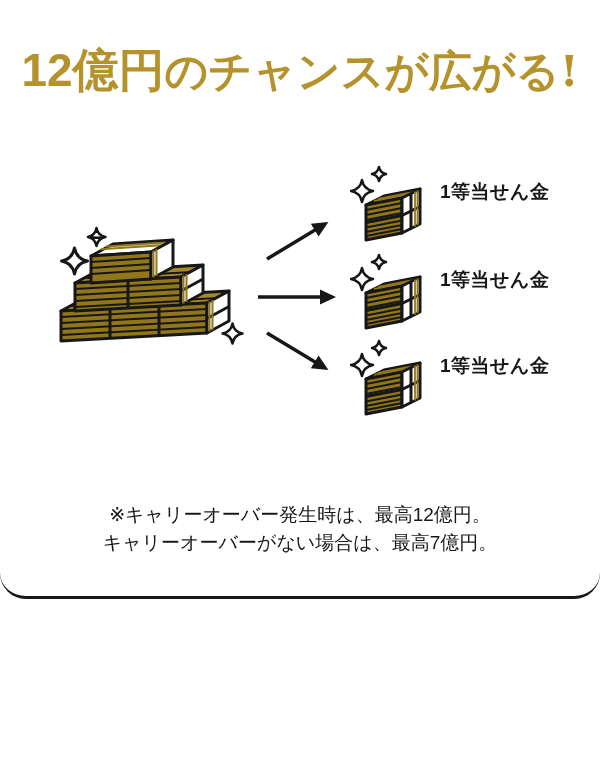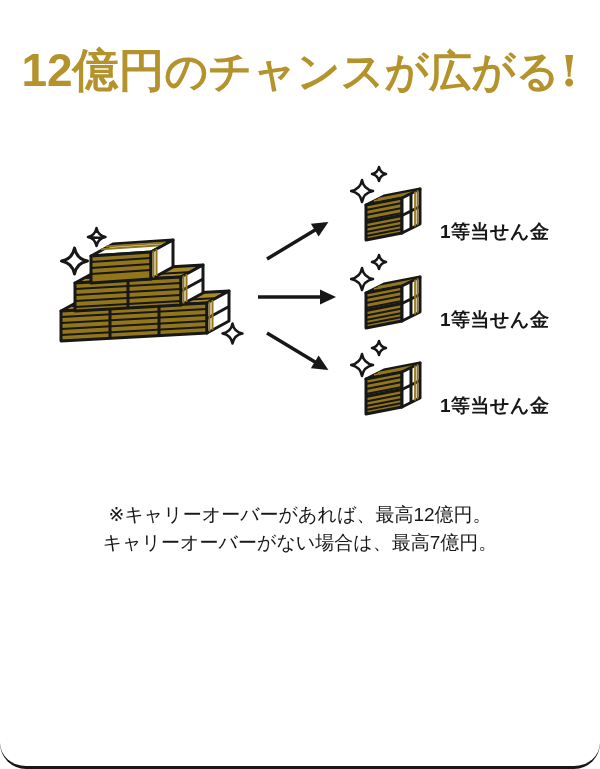--- a/index.html
+++ b/index.html
@@ -9,7 +9,7 @@
   html,body{margin:0;padding:0;background:#fff;}
   body{font-family:"Liberation Sans","DejaVu Sans",sans-serif;color:var(--ink);}
   .card{
-    width:600px;height:769px;background:#fff;margin:0 auto;
+    width:600px;height:599px;background:#fff;margin:0 auto;
     border-radius:26px;border-bottom:3px solid var(--ink);overflow:hidden;
   }
   

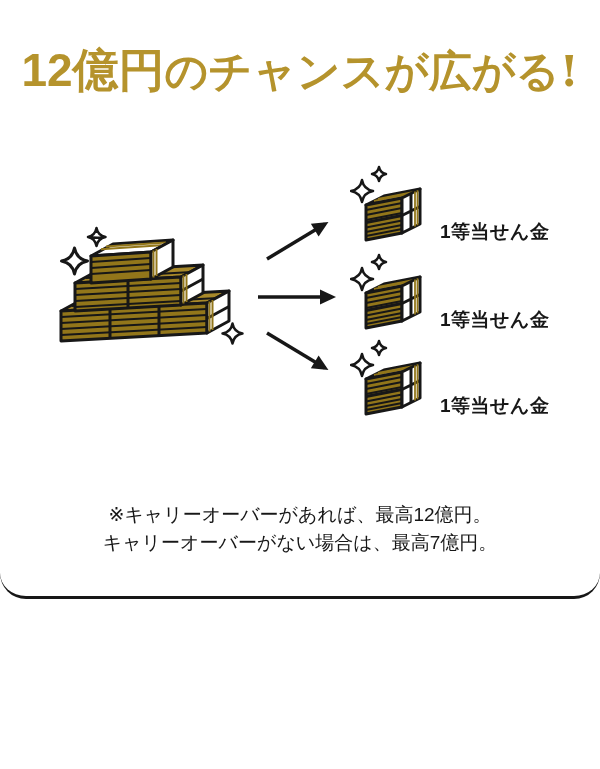--- a/index.html
+++ b/index.html
@@ -20,7 +20,7 @@
   .illustration{position:relative;width:520px;height:300px;margin:52px auto 0;}
   .pyramid{position:absolute;left:15px;top:75px;}
   .arrows{position:absolute;left:0;top:0;}
-  .prize-row{position:absolute;left:310px;width:240px;display:flex;align-items:flex-end;}
+  .prize-row{position:absolute;left:310px;width:240px;display:flex;align-items:flex-start;}
   .prize-row.r1{top:14px;} .prize-row.r2{top:102px;} .prize-row.r3{top:188px;}
   .prize-label{font-size:19px;font-weight:700;margin-left:6px;margin-top:14px;white-space:nowrap;letter-spacing:0.5px;}
   

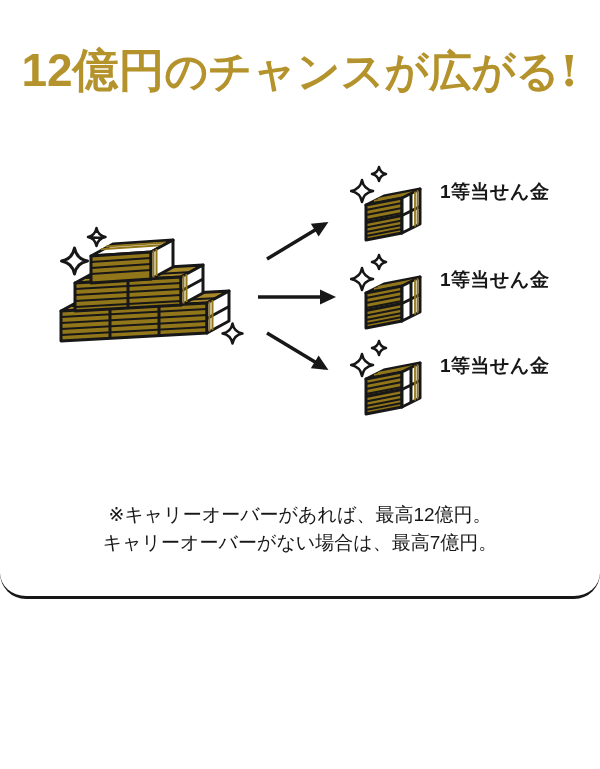--- a/index.html
+++ b/index.html
@@ -154,7 +154,7 @@
   </div>
 
   <div class="notes">
-    <p>※キャリーオーバーがあれば、最高12億円。</p>
+    <p>※キャリーオーバー発生時は、最高12億円。</p>
     <p>キャリーオーバーがない場合は、最高7億円。</p>
   </div>
 

